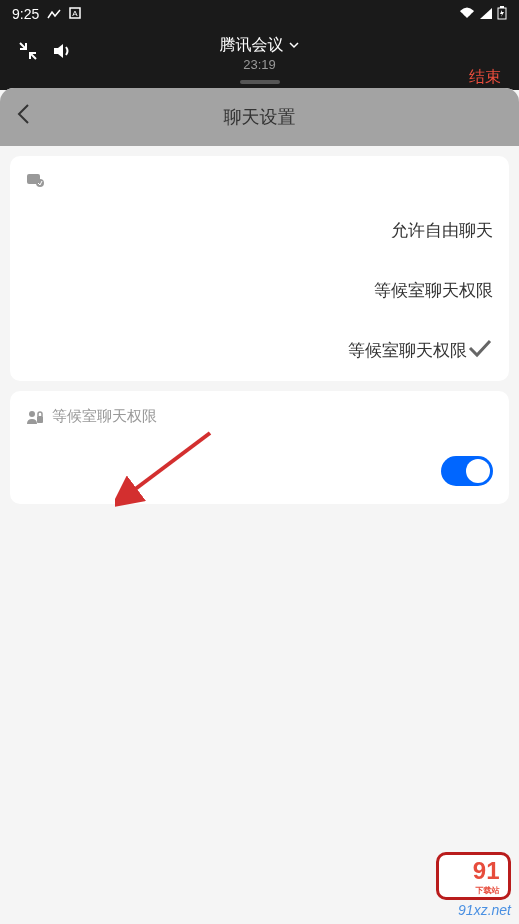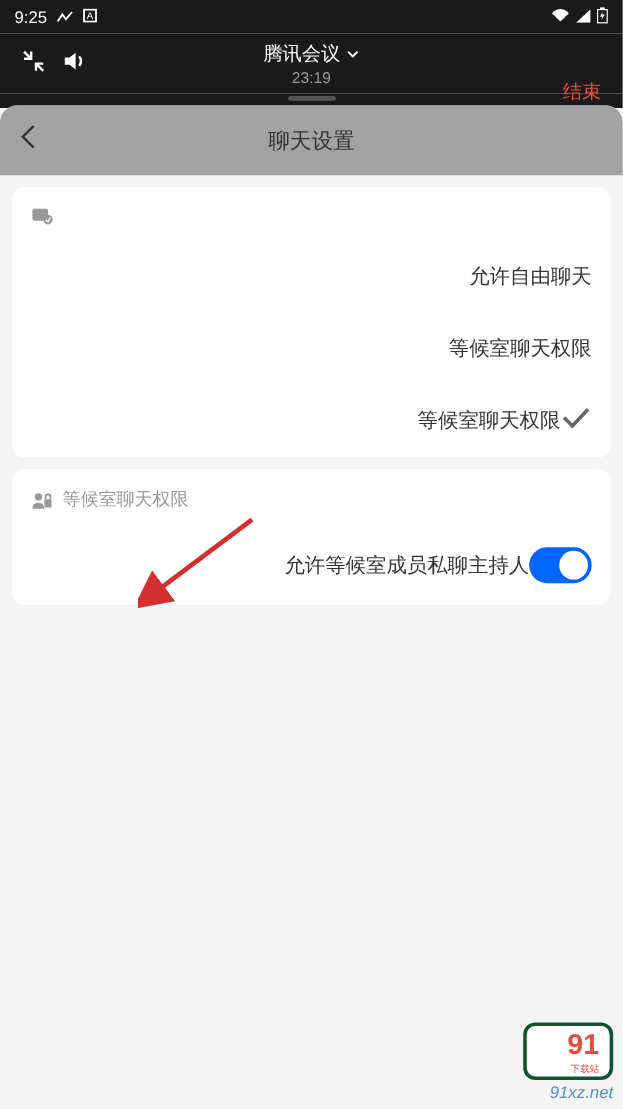--- a/index.html
+++ b/index.html
@@ -327,7 +327,6 @@
       <span>等候室聊天权限</span>
     </div>
     <div class="option-row">
-      <span>允许等候室成员私聊主持人</span>
       <div class="toggle">
         <div class="toggle-knob"></div>
       </div>

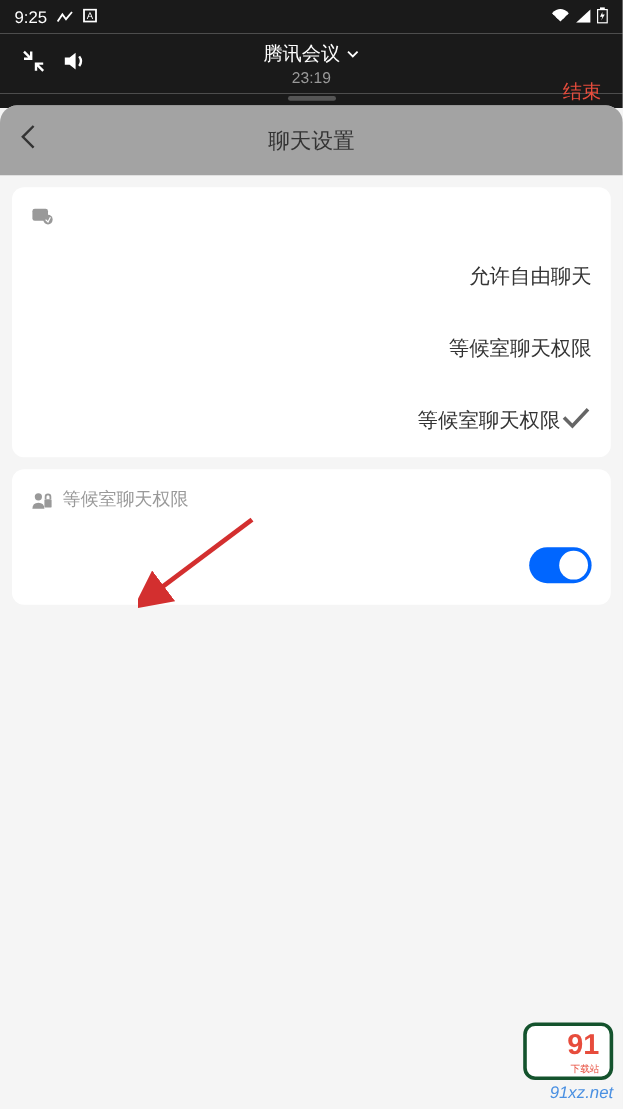--- a/index.html
+++ b/index.html
@@ -181,7 +181,7 @@
       width: 75px;
       height: 48px;
       background: white;
-      border: 3px solid #14532d;
+      border: 3px solid #b91c1c;
       border-radius: 10px;
       display: flex;
       align-items: center;

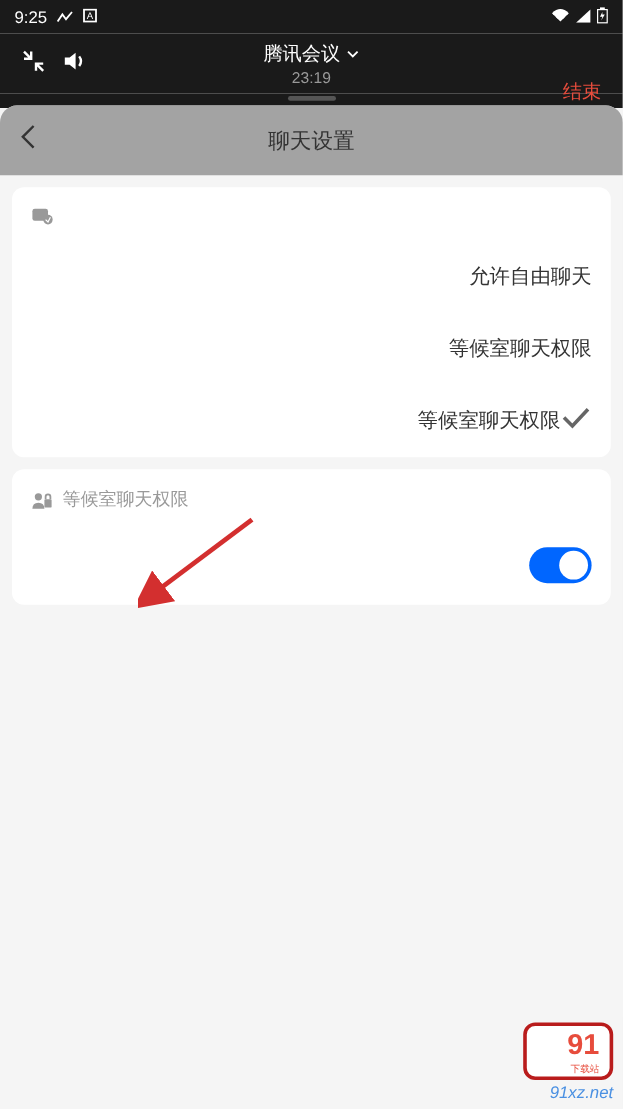--- a/index.html
+++ b/index.html
@@ -197,7 +197,7 @@
     .watermark-sub {
       color: #e74c3c;
       font-size: 8px;
-      font-weight: normal;
+      font-weight: bold;
       margin-left: 28px;
     }
     .watermark-url {

